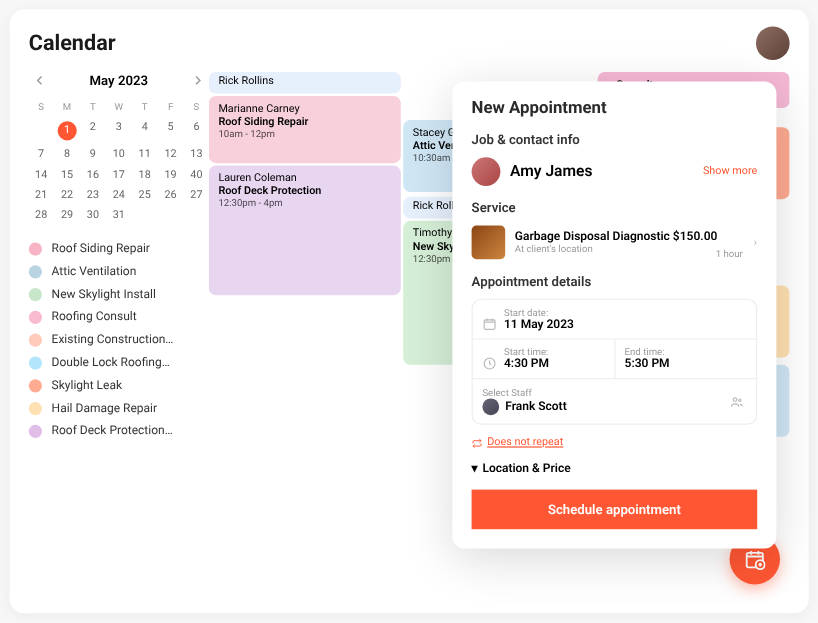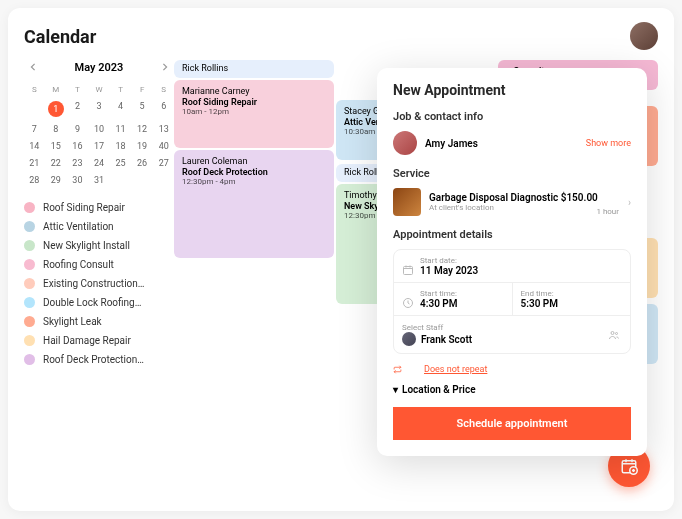--- a/index.html
+++ b/index.html
@@ -172,7 +172,7 @@
           <div class="ev" style="background: rgb(230, 239, 252); height: 18px; padding: 3px 8px;">
             <div class="ev-h">Rick Rollins</div>
           </div>
-          <div class="ev" style="background: rgb(248, 208, 220); height: 68px;">
+          <div class="ev" style="background: rgb(248, 208, 220); height: 56px;">
             <div class="ev-h">Marianne Carney</div>
             <div class="ev-t">Roof Siding Repair</div>
             <div class="ev-time">10am - 12pm</div>

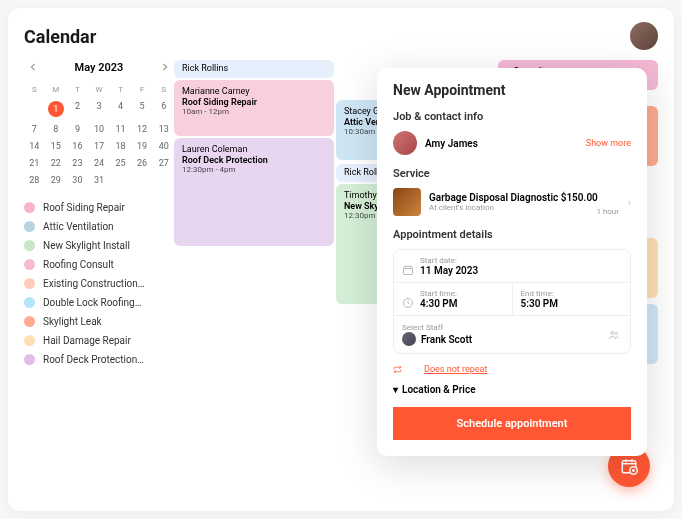--- a/index.html
+++ b/index.html
@@ -31,7 +31,7 @@
 .sec-lbl{font-size:11px;font-weight:600;color:#333;margin-bottom:8px}
 .row{display:flex;align-items:center;gap:8px;margin-bottom:12px}
 .av-sm{width:24px;height:24px;border-radius:50%;background:linear-gradient(135deg,#c77,#a44);flex-shrink:0}
-.nm{font-size:10px;font-weight:600;flex:1}
+.nm{font-size:13px;font-weight:600;flex:1}
 .link{font-size:9px;color:#ff5733}
 .svc{display:flex;align-items:center;gap:8px;margin-bottom:12px;position:relative}
 .svc-img{width:28px;height:28px;border-radius:4px;background:linear-gradient(135deg,#8b4513,#cd853f);flex-shrink:0}

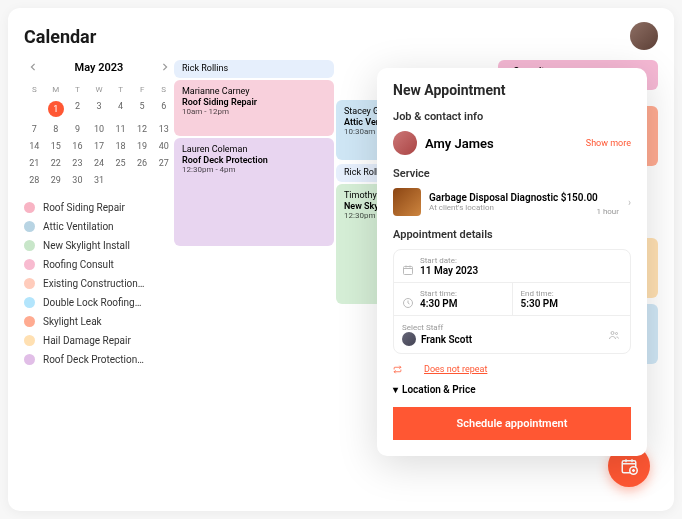--- a/index.html
+++ b/index.html
@@ -51,7 +51,7 @@
 .cell-v{font-size:10px;font-weight:600}
 .staff{display:flex;align-items:center;gap:6px;padding:7px 8px}
 .staff-av{width:14px;height:14px;border-radius:50%;background:linear-gradient(135deg,#667,#445)}
-.repeat{font-size:9px;color:#ff5733;text-decoration:underline;margin-bottom:10px;display:flex;align-items:flex-end;gap:22px}
+.repeat{font-size:9px;color:#ff5733;text-decoration:underline;margin-bottom:10px;display:flex;align-items:flex-end;gap:4px}
 .exp{font-size:10px;font-weight:600;display:flex;align-items:center;gap:4px;margin-bottom:12px}
 .btn{background:#ff5733;color:#fff;border:none;border-radius:0;padding:10px;width:100%;font-size:11px;font-weight:600;cursor:pointer}
 .fab{position:absolute;bottom:24px;right:24px;width:42px;height:42px;border-radius:50%;background:#ff5733;display:flex;align-items:center;justify-content:center;color:#fff;box-shadow:0 4px 12px rgba(255,87,51,.4);z-index:5}

